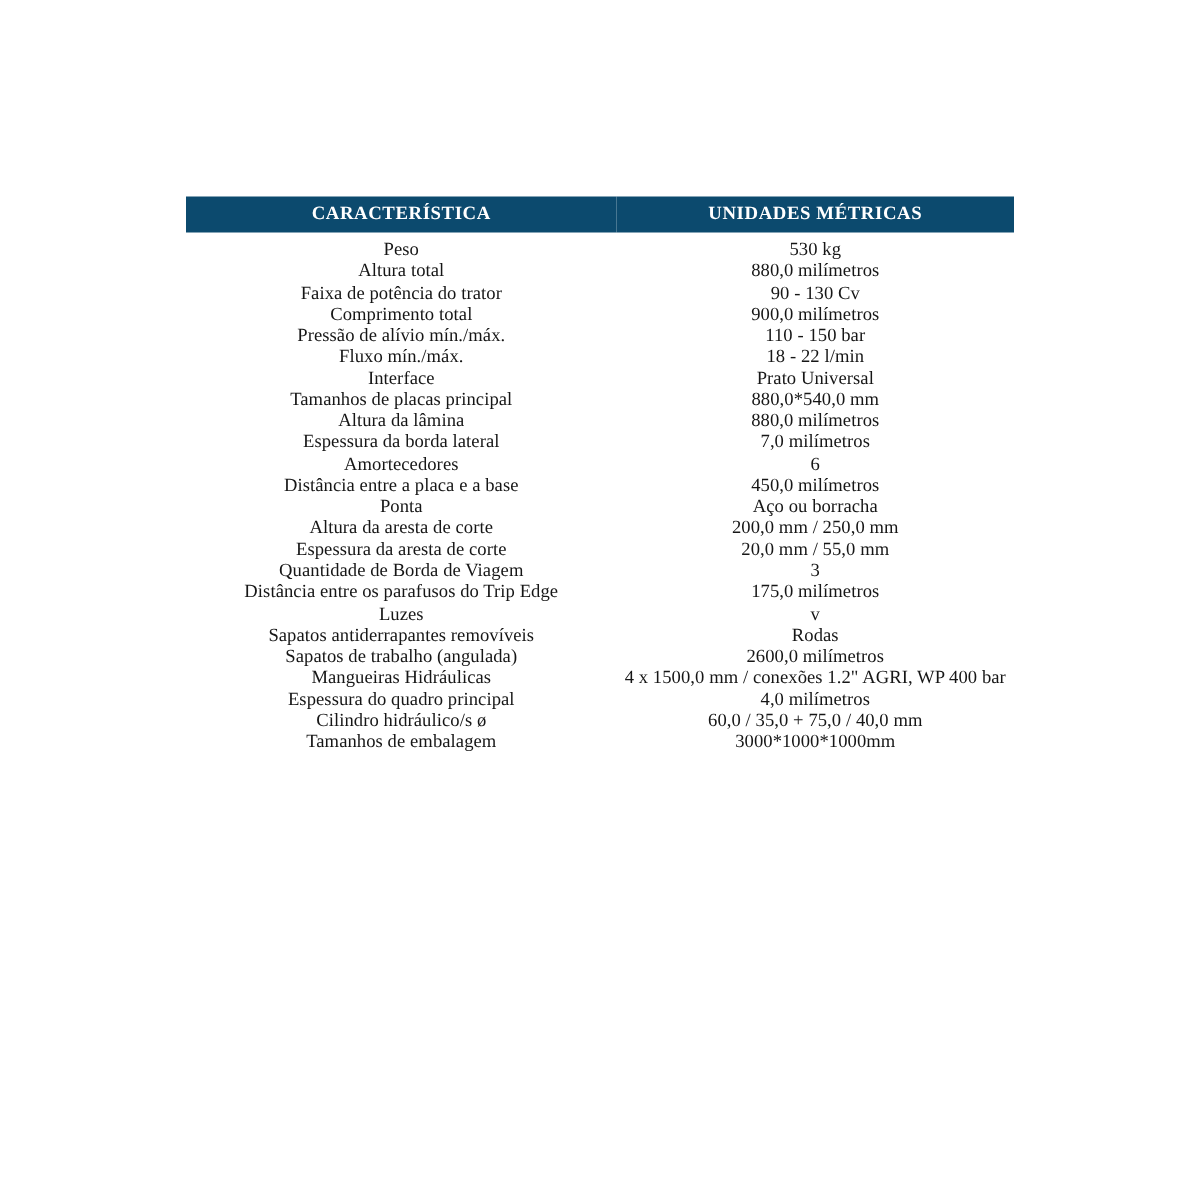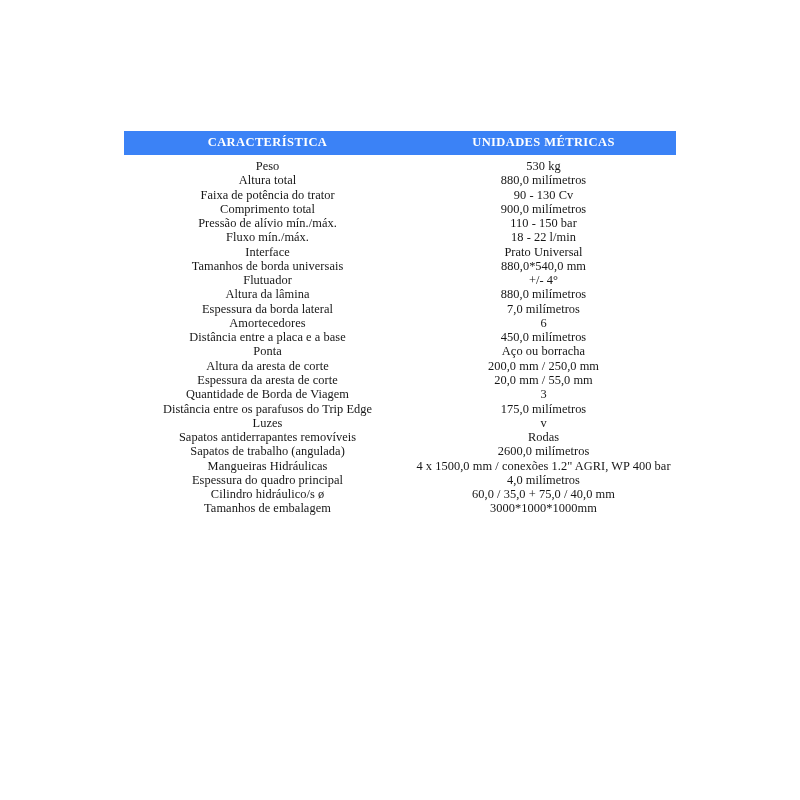--- a/index.html
+++ b/index.html
@@ -32,7 +32,7 @@
     table-layout: fixed;
   }
   table.spec-table thead th {
-    background: #3b82f6;
+    background: #0c4a6e;
     color: #ffffff;
     font-family: "Liberation Serif", serif;
     font-size: 12.5px;

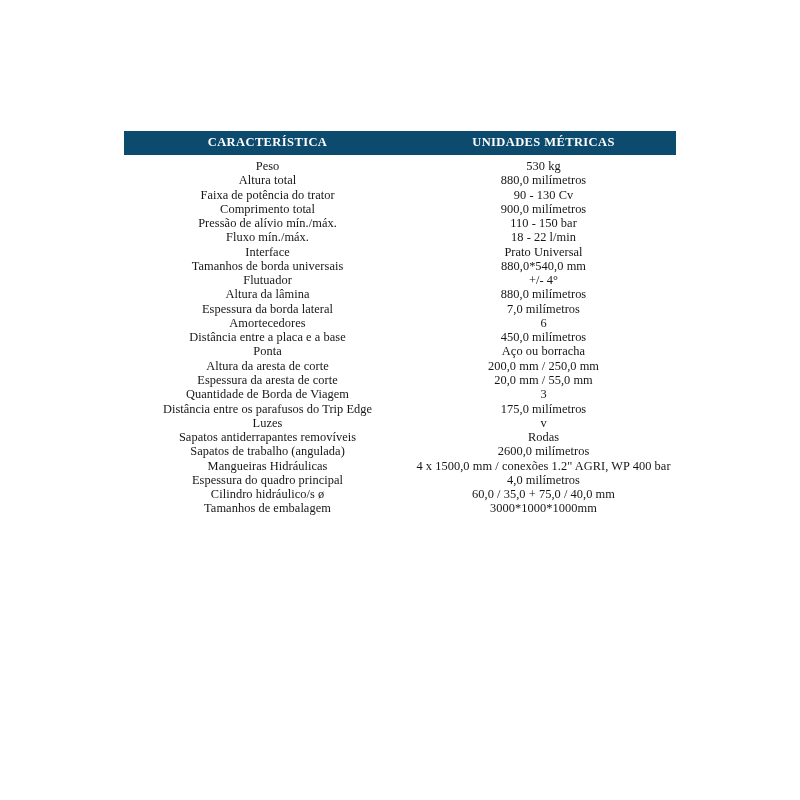--- a/index.html
+++ b/index.html
@@ -110,7 +110,7 @@
             <td class="cell-value">Prato Universal</td>
           </tr>
           <tr>
-            <td class="cell-feature">Tamanhos de borda universais</td>
+            <td class="cell-feature">Tamanhos de placas principal</td>
             <td class="cell-value">880,0*540,0 mm</td>
           </tr>
           <tr>

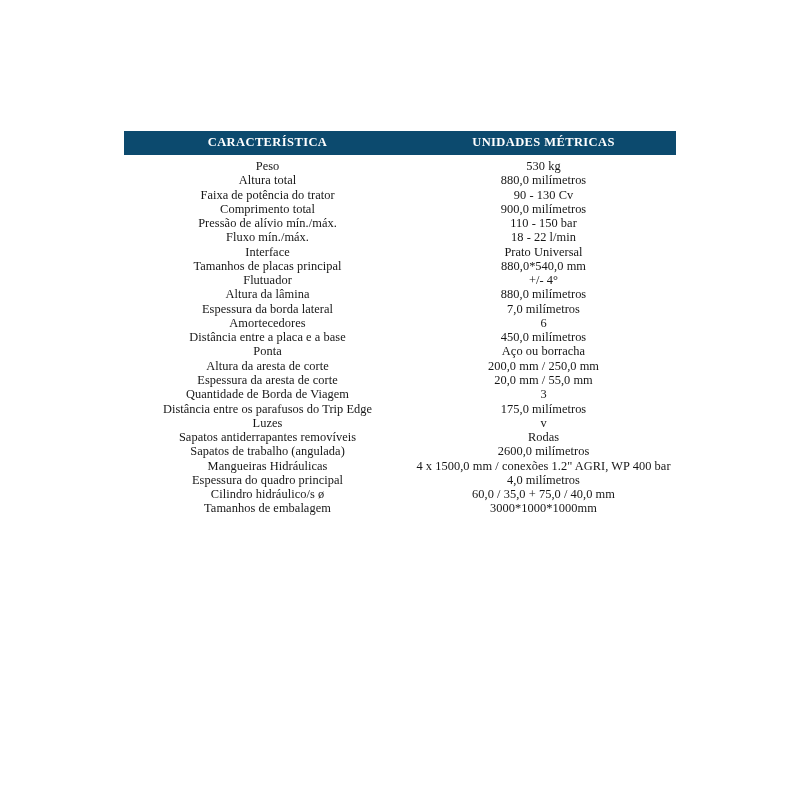--- a/index.html
+++ b/index.html
@@ -114,10 +114,6 @@
             <td class="cell-value">880,0*540,0 mm</td>
           </tr>
           <tr>
-            <td class="cell-feature">Flutuador</td>
-            <td class="cell-value">+/- 4°</td>
-          </tr>
-          <tr>
             <td class="cell-feature">Altura da lâmina</td>
             <td class="cell-value">880,0 milímetros</td>
           </tr>

